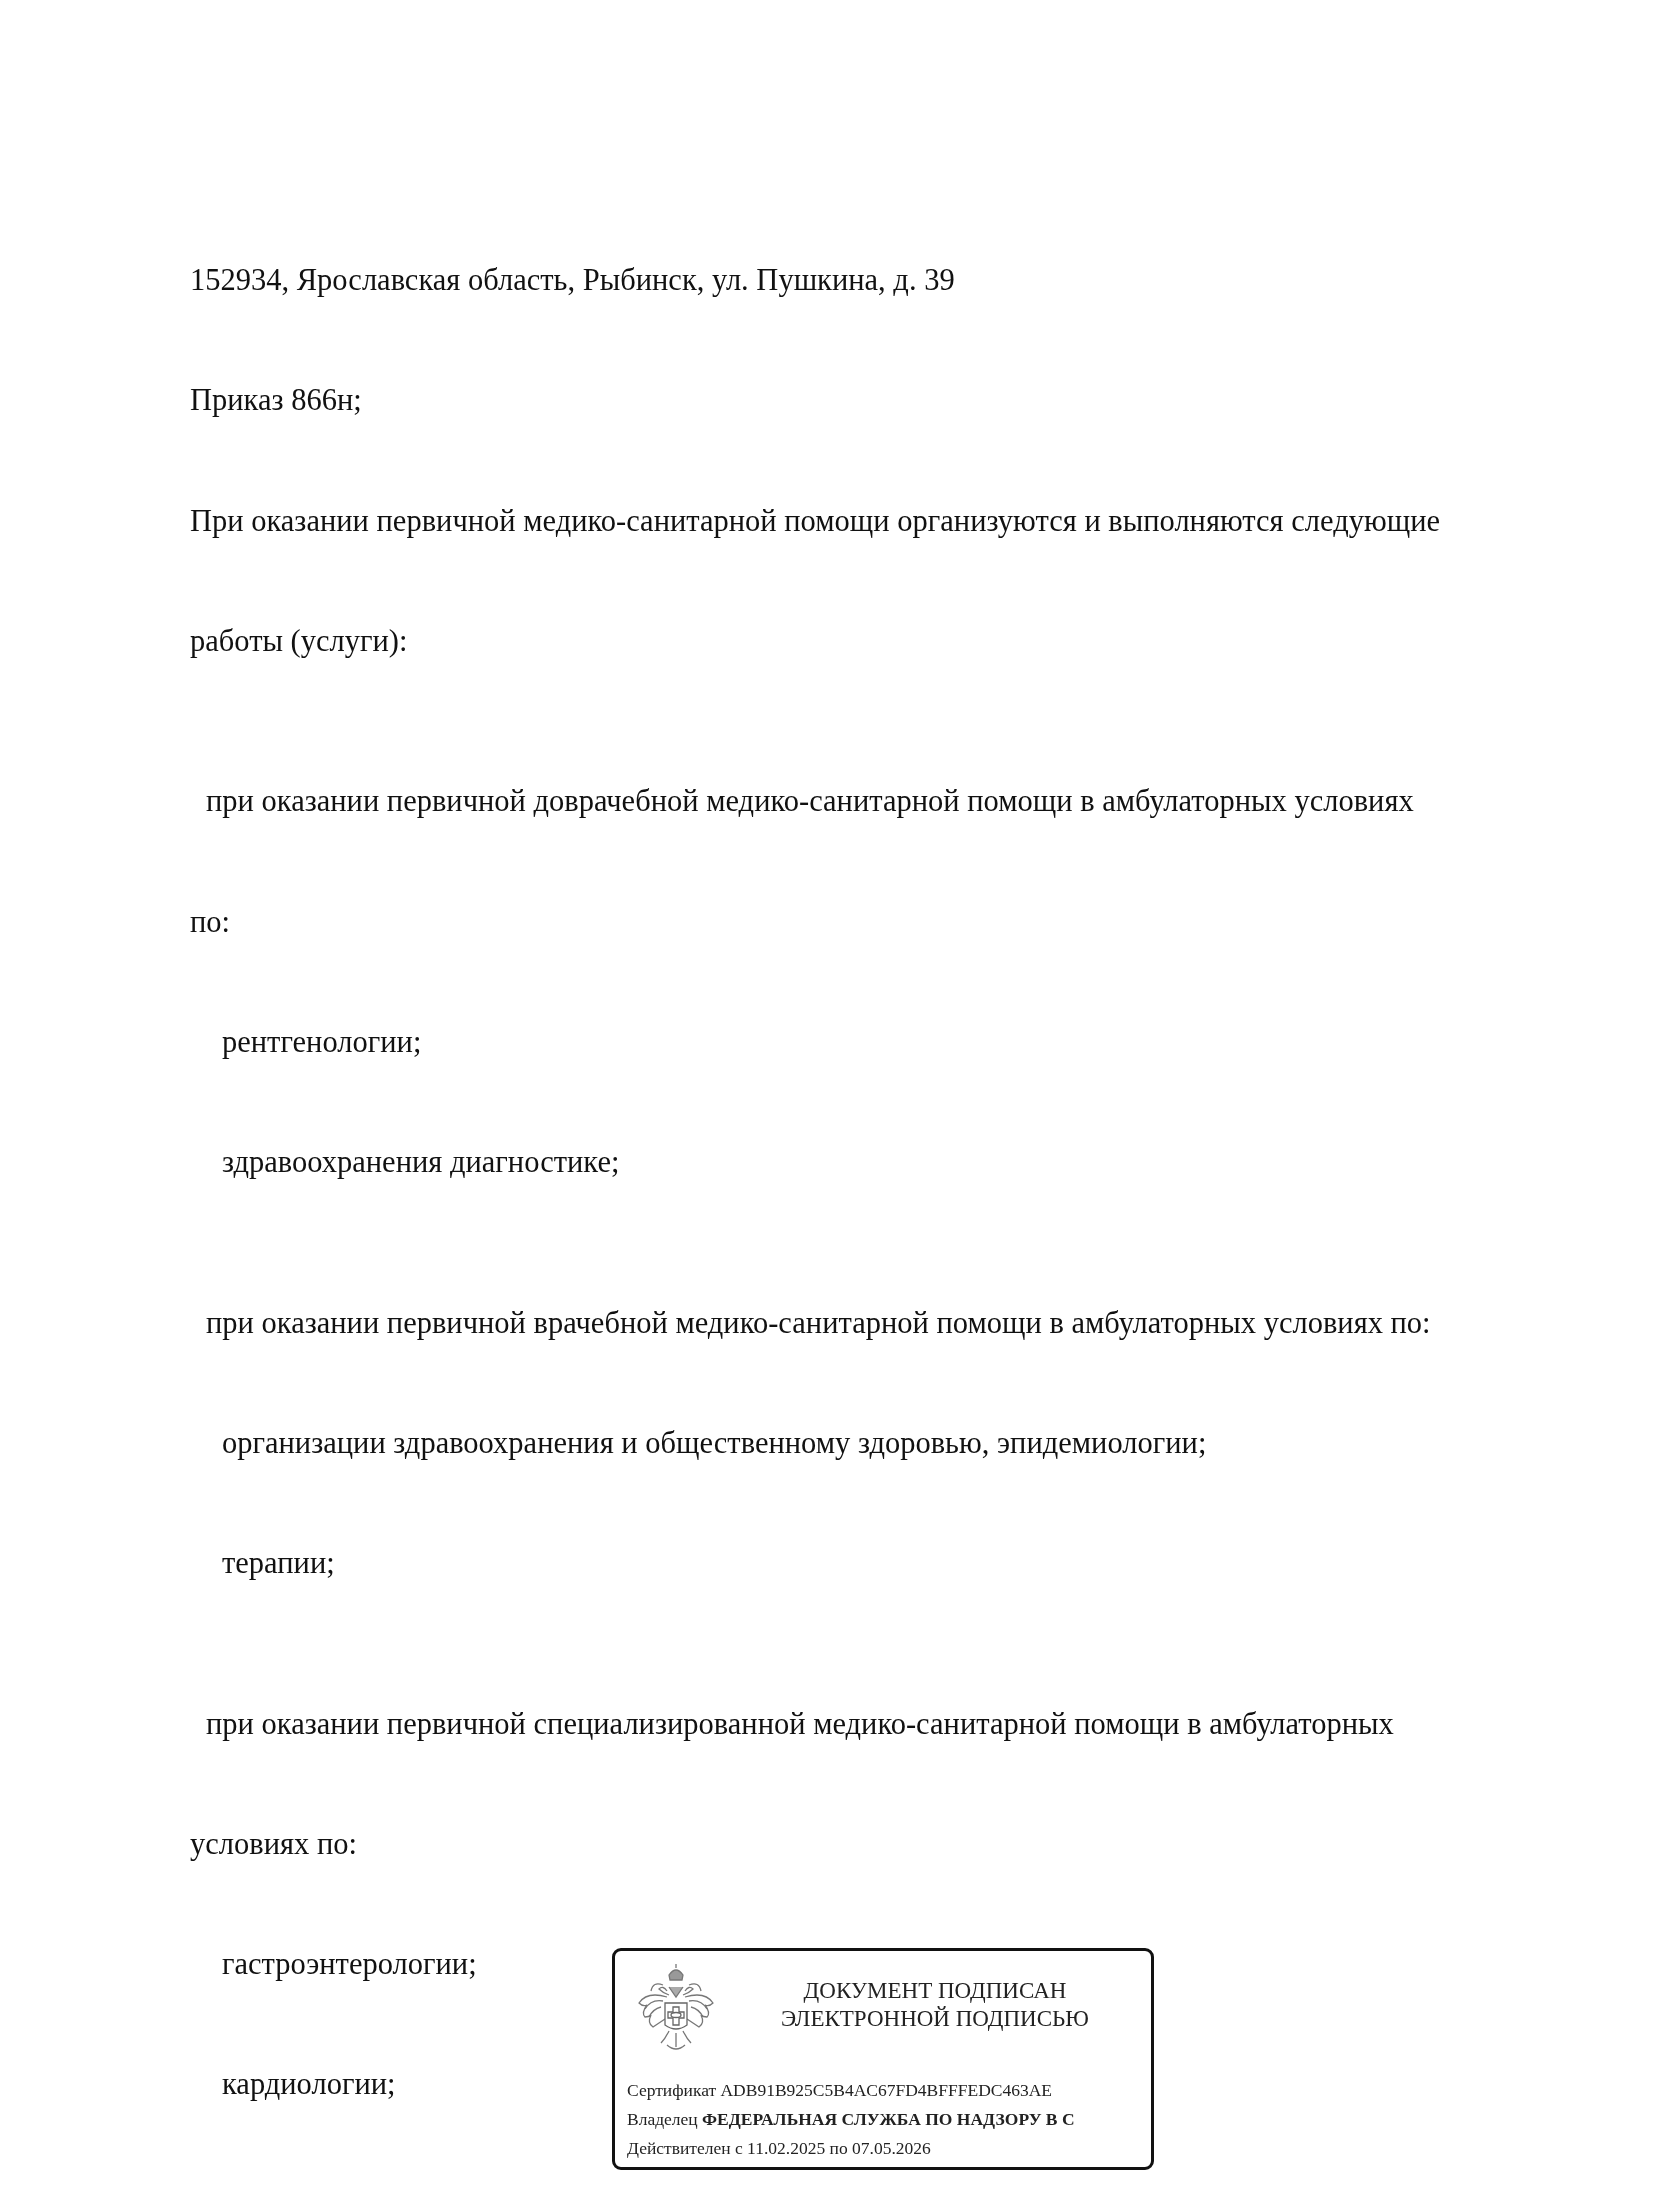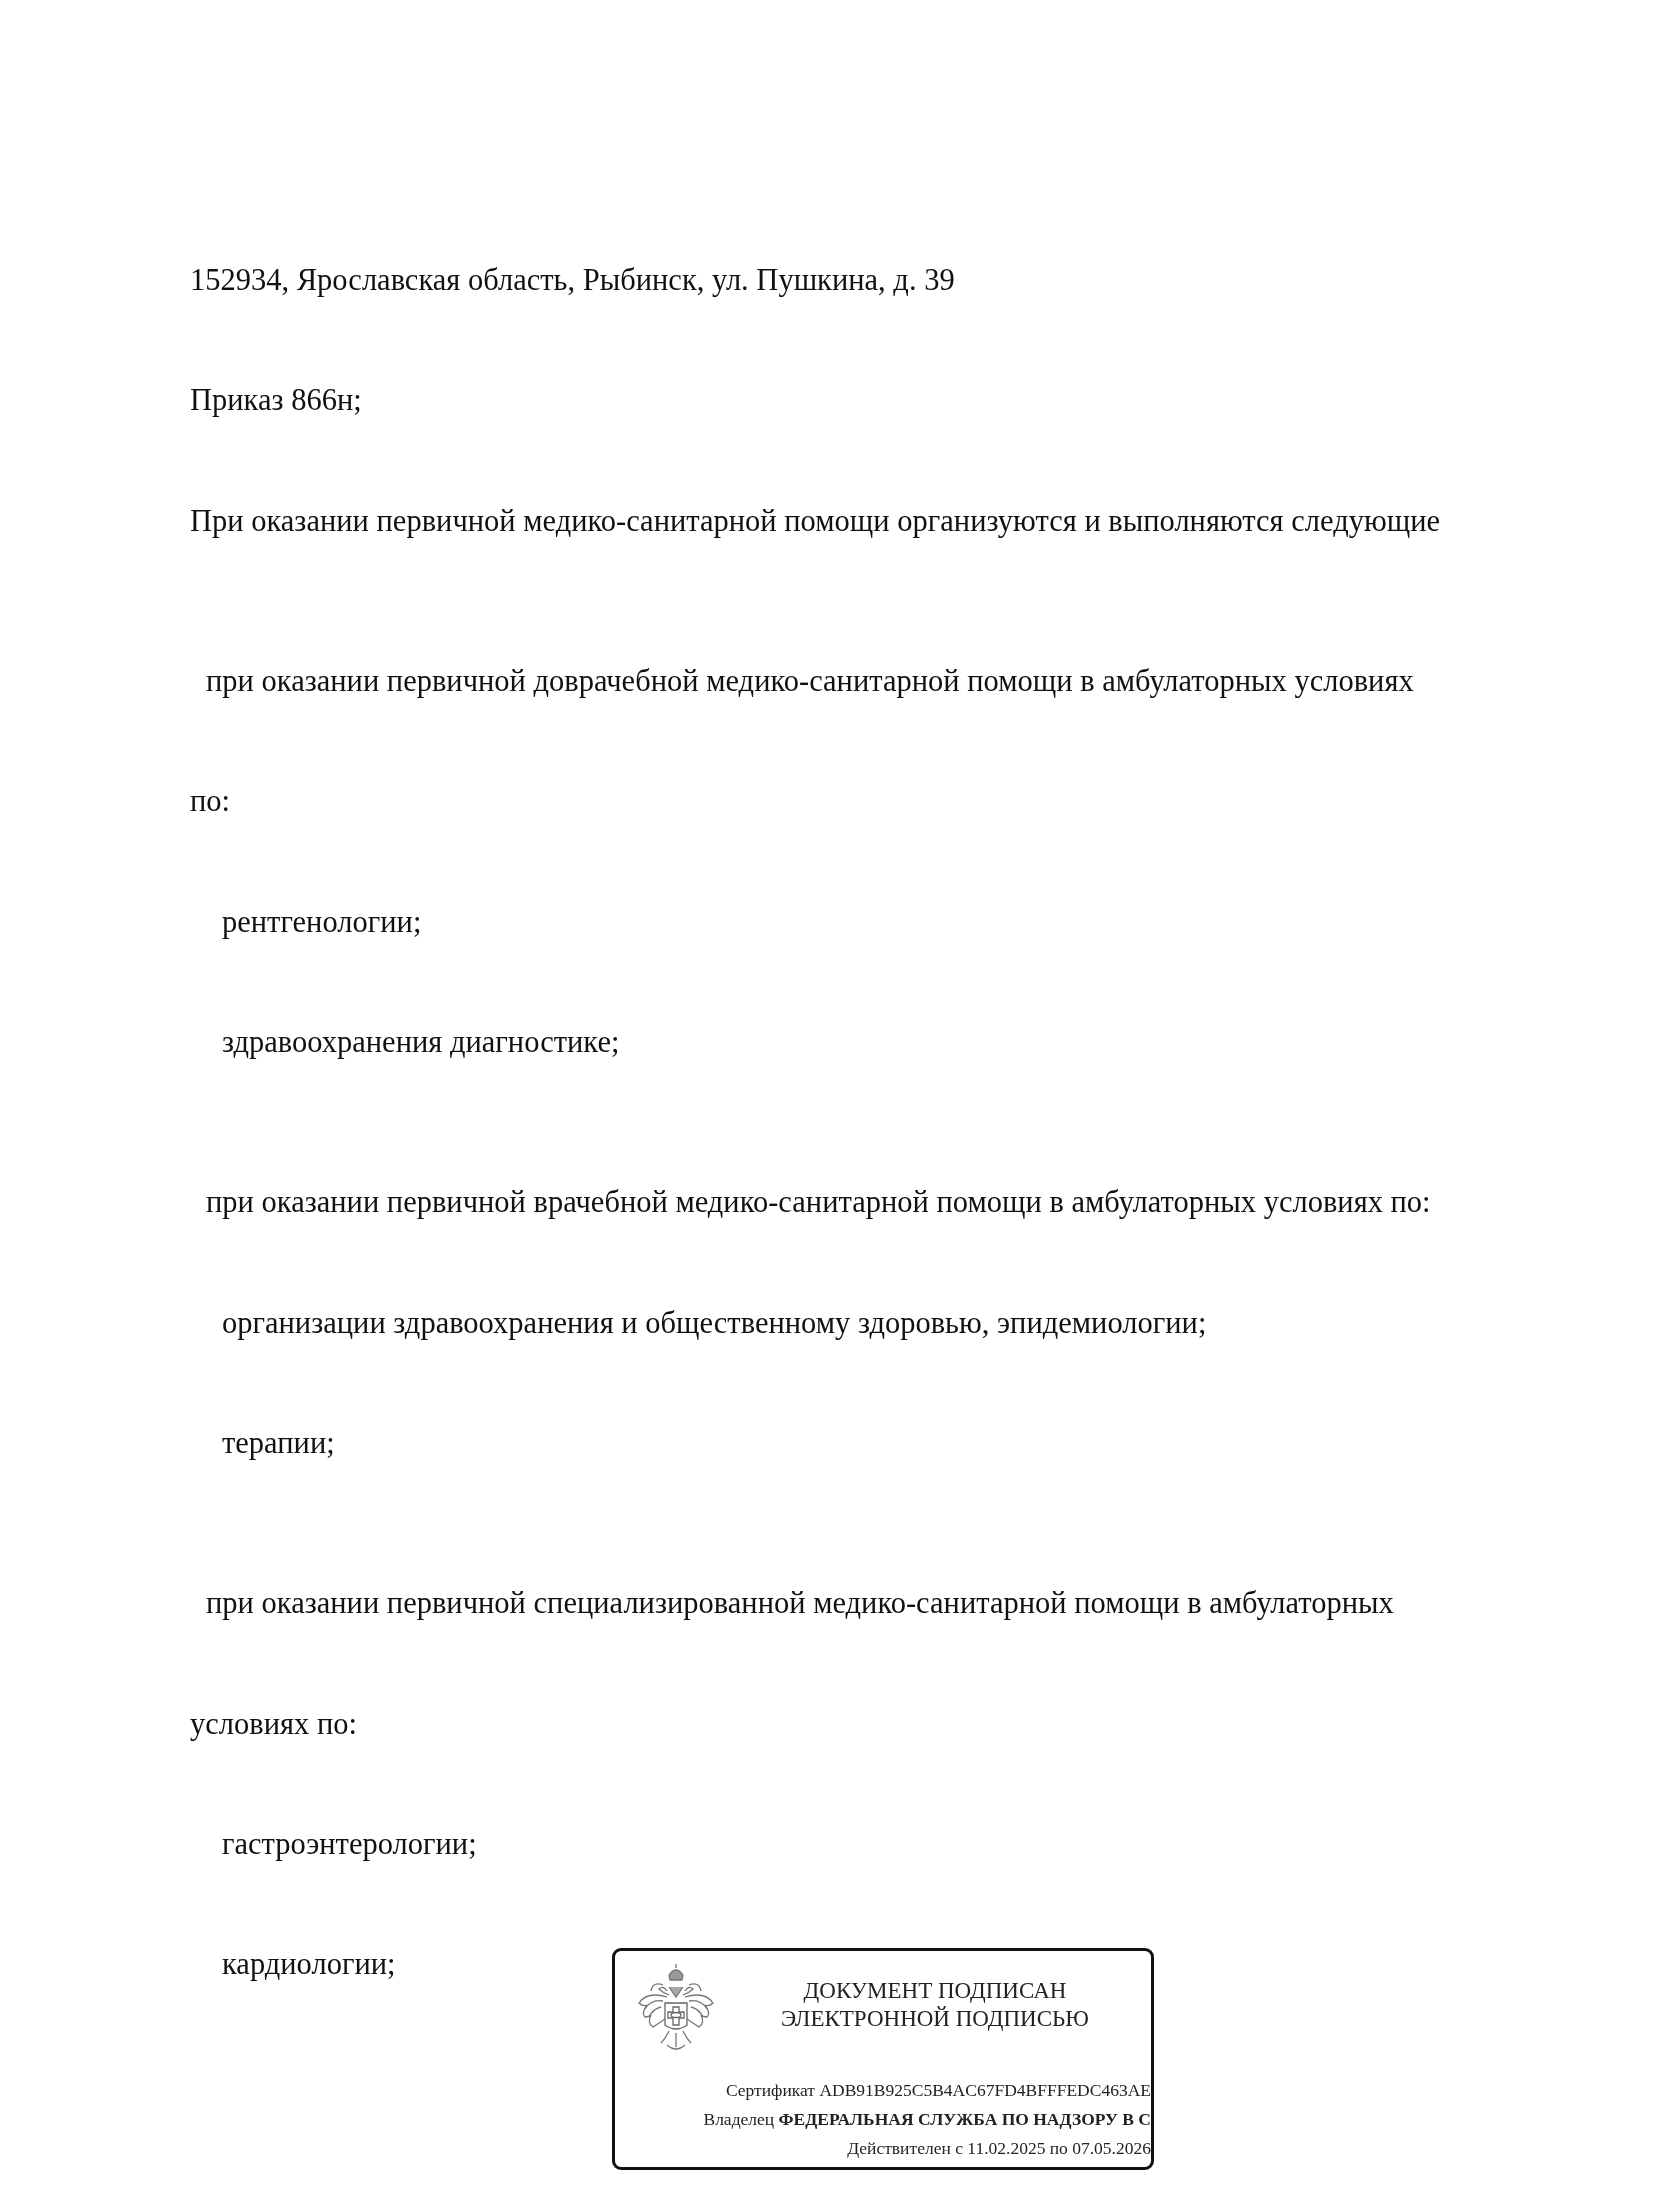--- a/index.html
+++ b/index.html
@@ -29,6 +29,7 @@
     <span class="line">152934, Ярославская область, Рыбинск, ул. Пушкина, д. 39</span>
     <span class="line">Приказ 866н;</span>
     <span class="line">При оказании первичной медико-санитарной помощи организуются и выполняются следующие</span>
+    <span class="line">работы (услуги):</span>
 
     <span class="line ind1">при оказании первичной доврачебной медико-санитарной помощи в амбулаторных условиях</span>
     <span class="line">по:</span>

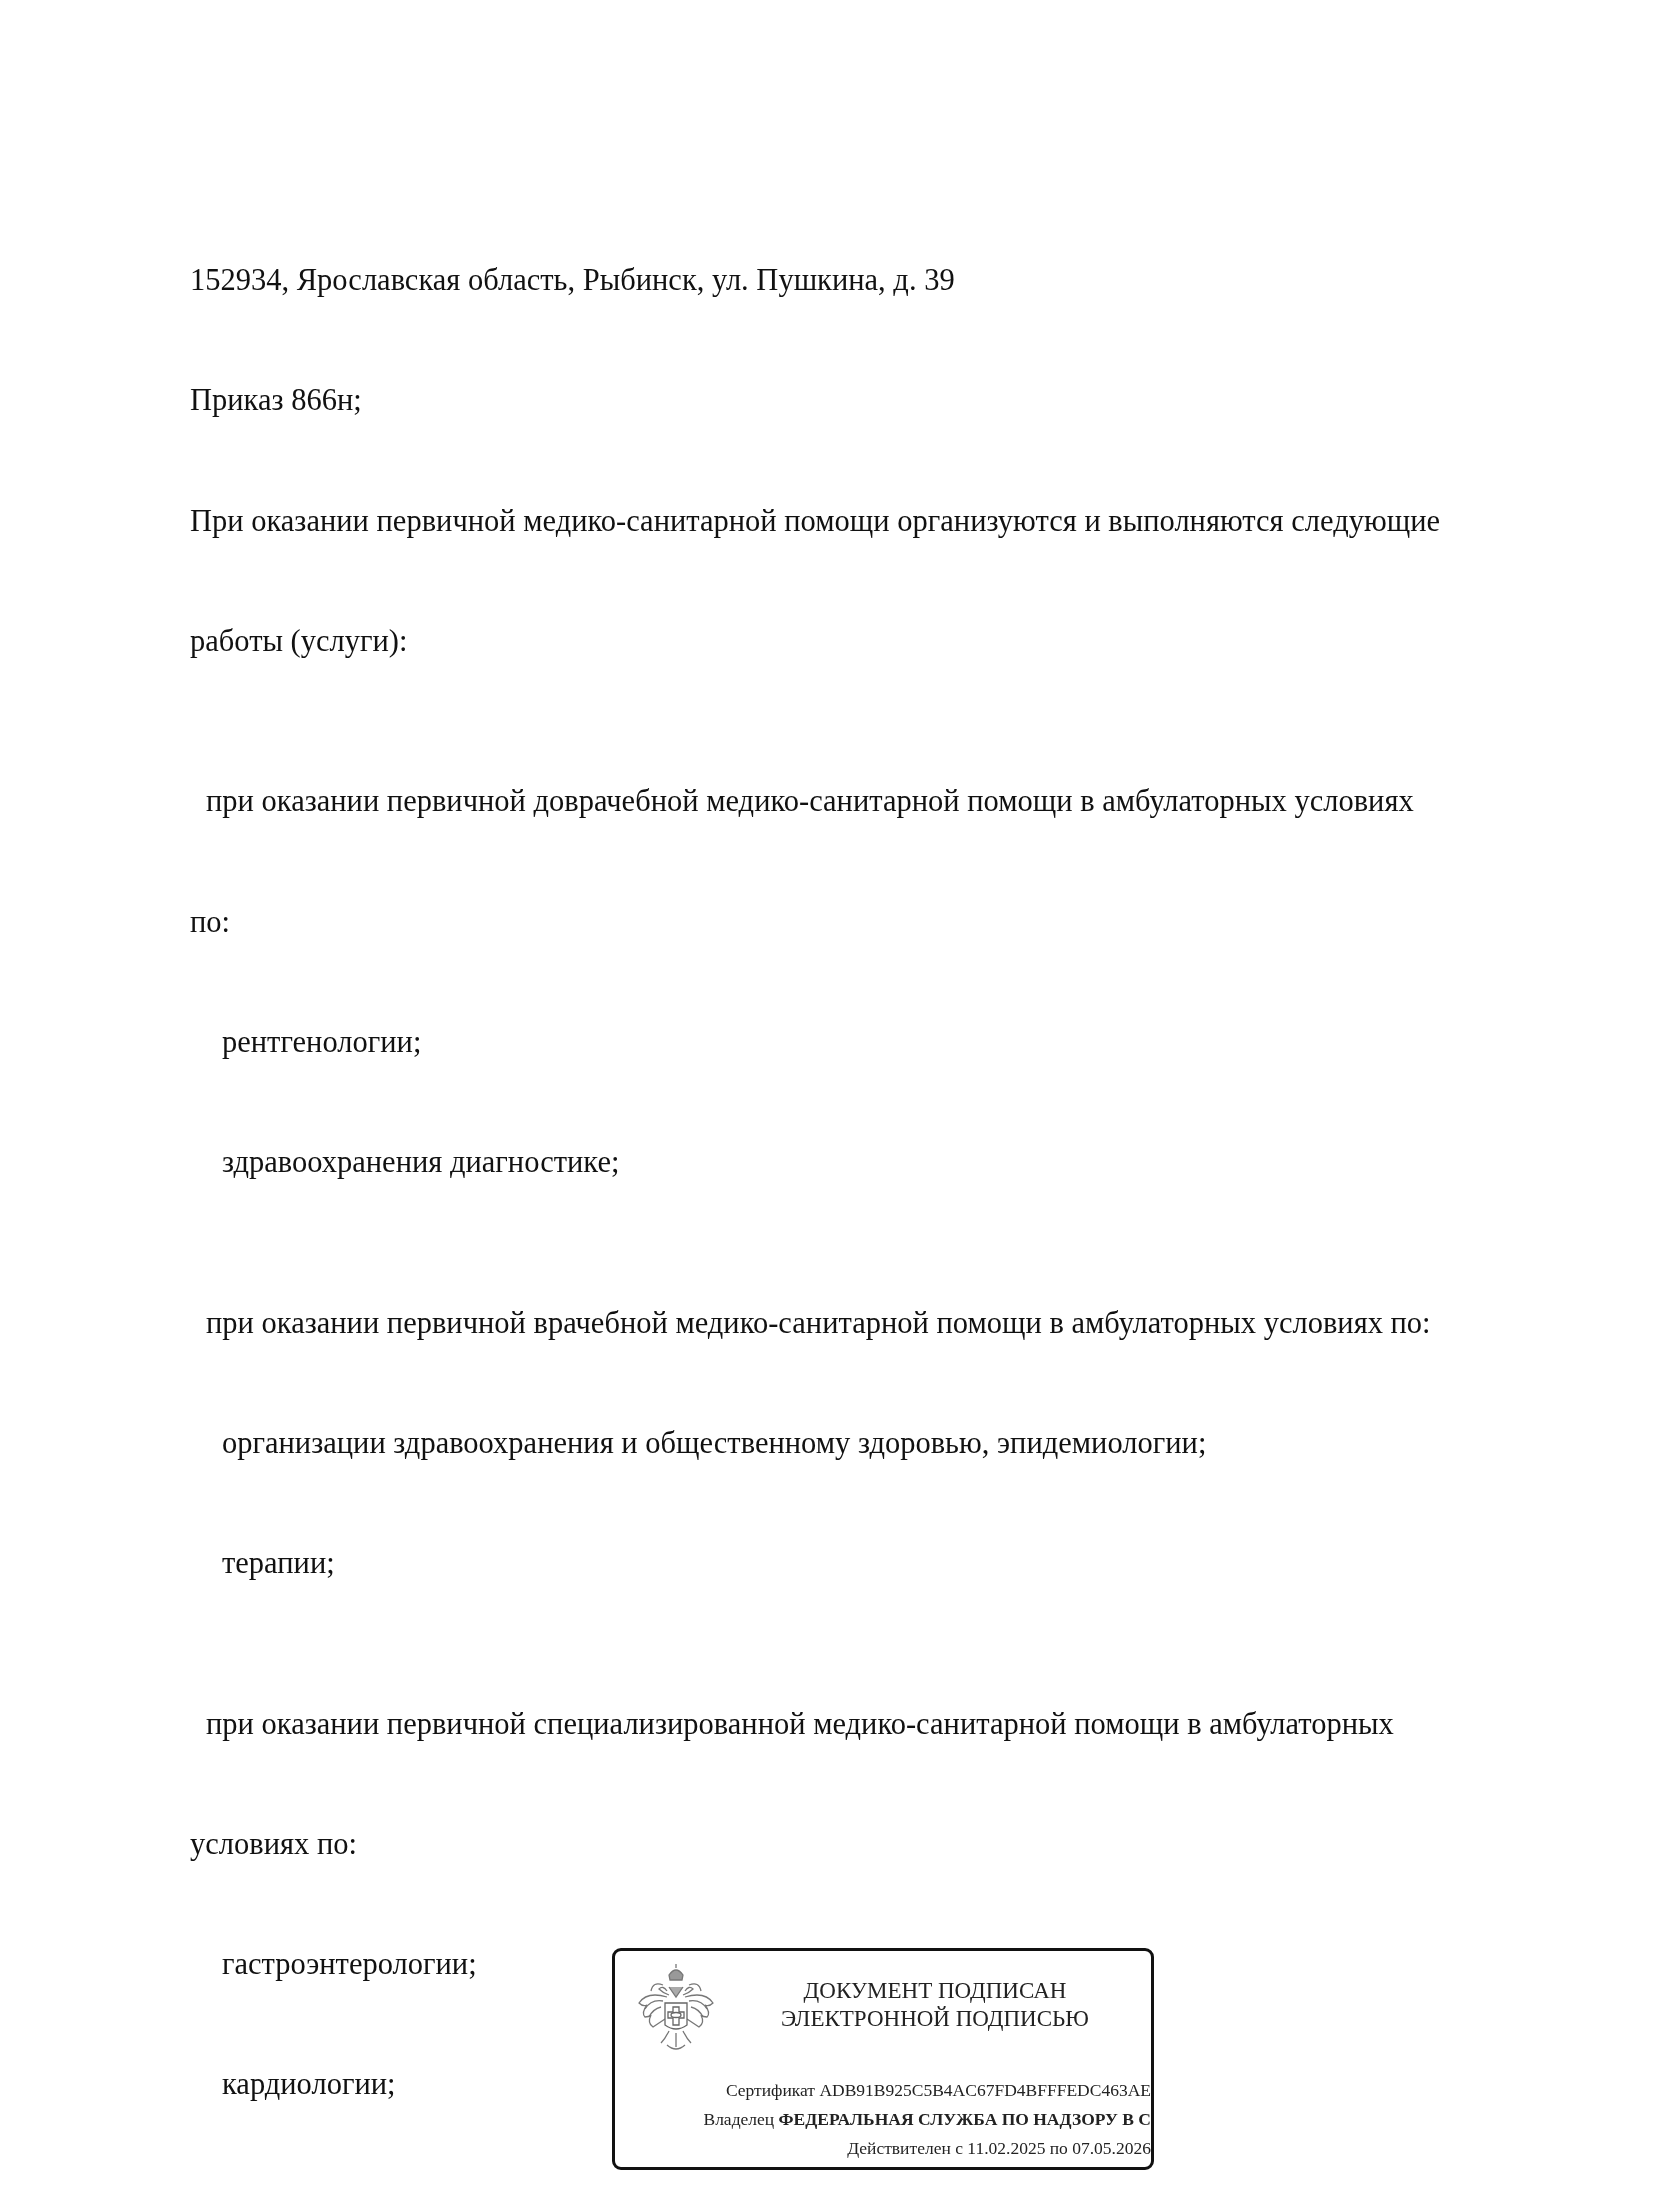--- a/index.html
+++ b/index.html
@@ -18,7 +18,7 @@
                  font-size:23px; line-height:28px; color:#222; }
   .stamp-info { position:absolute; left:12px; top:125px; font-size:17.5px; line-height:29px;
                 color:#222; white-space:nowrap; width:524px; overflow:hidden; }
-  .stamp-info .row { display:block;text-align:right; }
+  .stamp-info .row { display:block; }
   .bold { font-weight:bold; }
 </style>
 </head>

